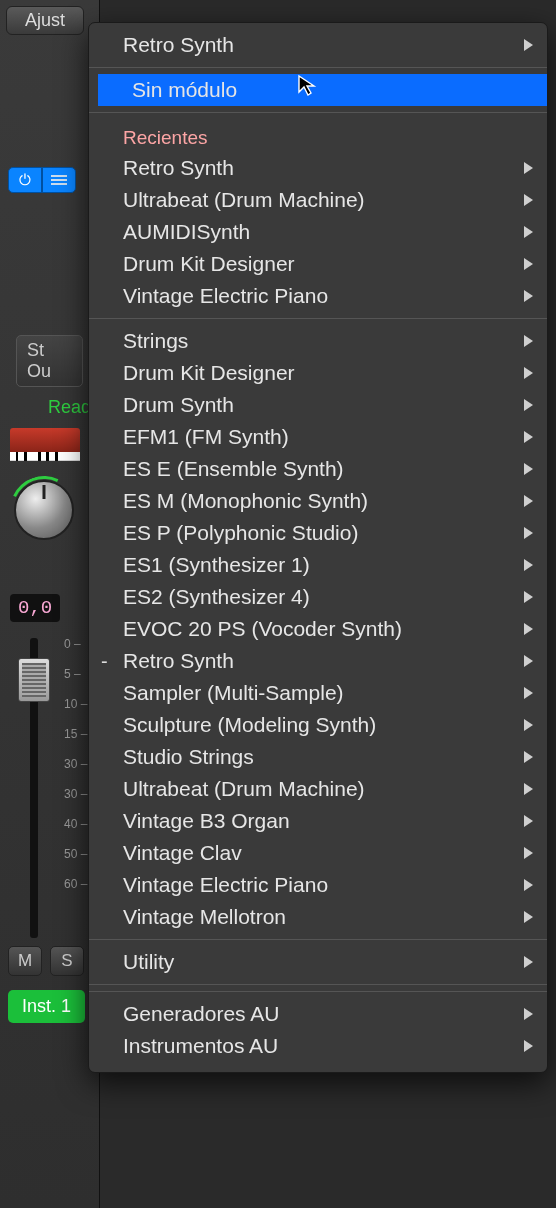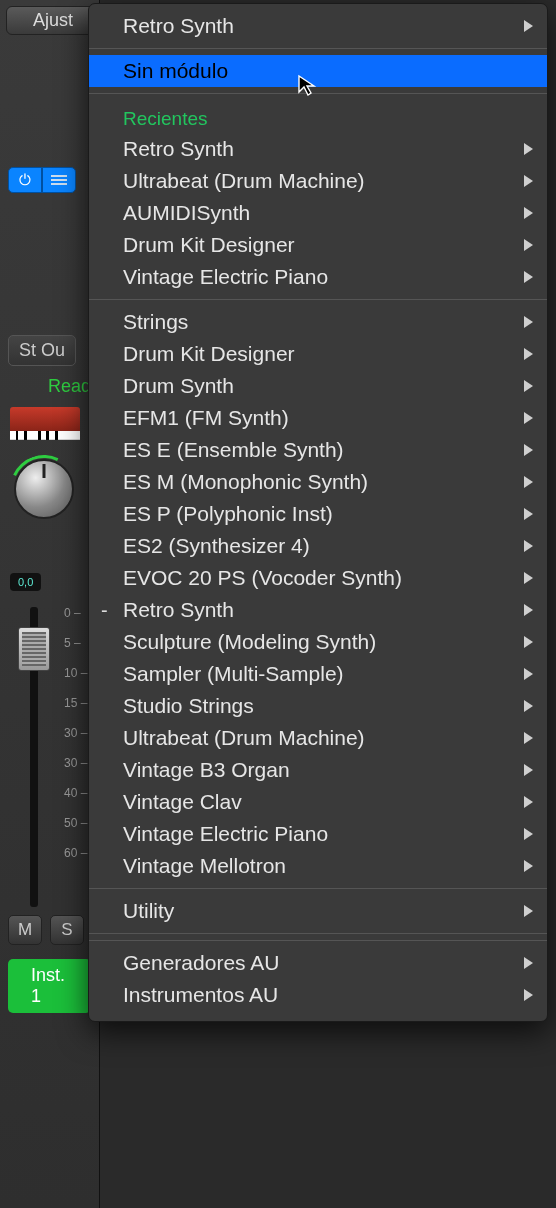--- a/index.html
+++ b/index.html
@@ -27,7 +27,7 @@
     border-radius: 6px;
     background: linear-gradient(#5a5a5a,#3a3a3a);
     border: 1px solid #222;
-    padding: 3px 26px;
+    padding: 3px 18px;
     color: #ddd;
     font-size: 18px;
     margin: 6px;

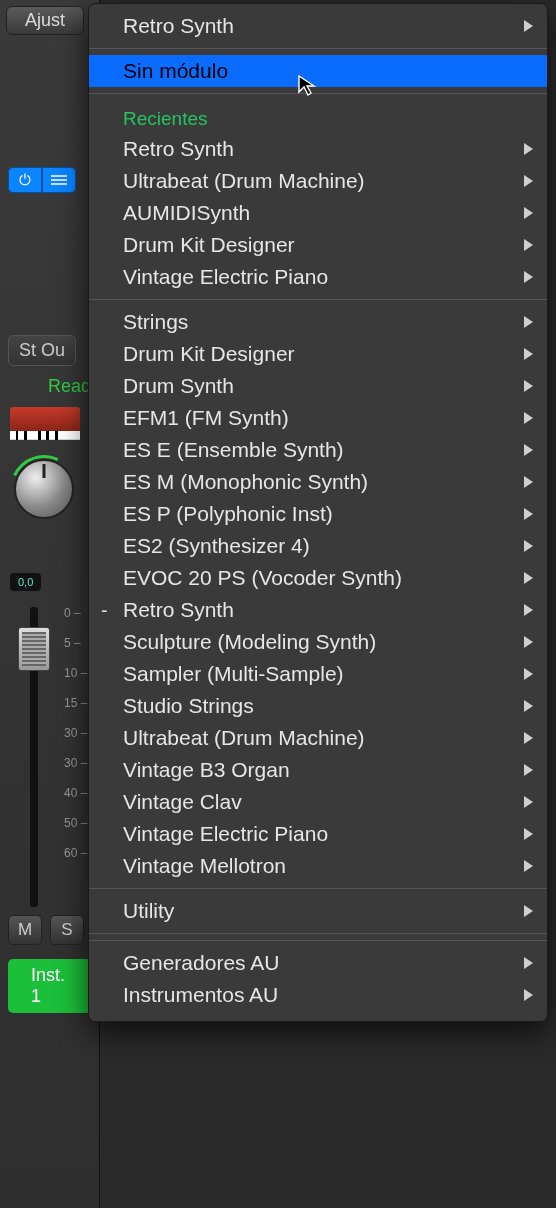--- a/index.html
+++ b/index.html
@@ -87,7 +87,7 @@
   
   .menu {
     position:absolute;
-    left: 88px; top: 3px;
+    left: 88px; top: 22px;
     width: 460px;
     background:#3a3a3a;
     border:1px solid #1a1a1a;

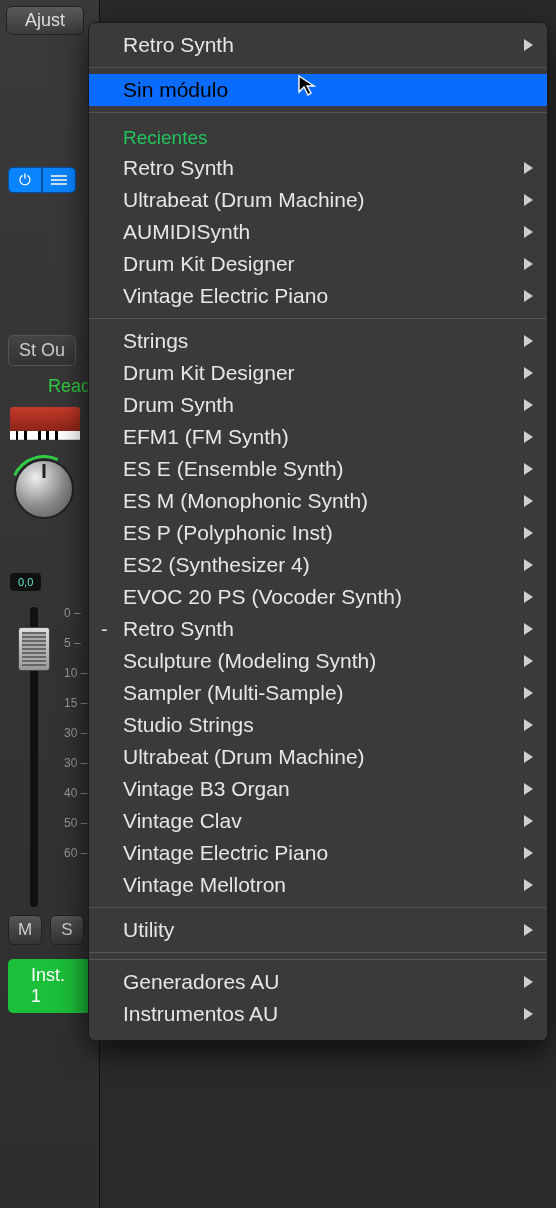--- a/index.html
+++ b/index.html
@@ -106,7 +106,7 @@
   .menu-item.header {
     color:#22c55e; font-size:19px; padding-top:8px;align-items:center;
   }
-  .menu-item.highlight { background:#0a6cff; color:#000000; }
+  .menu-item.highlight { background:#0a6cff; color:#e5e5e5;margin-left:9px; }
   .menu-item.has-sub::after{
     content:"";
     position:absolute; right:14px; top:50%;

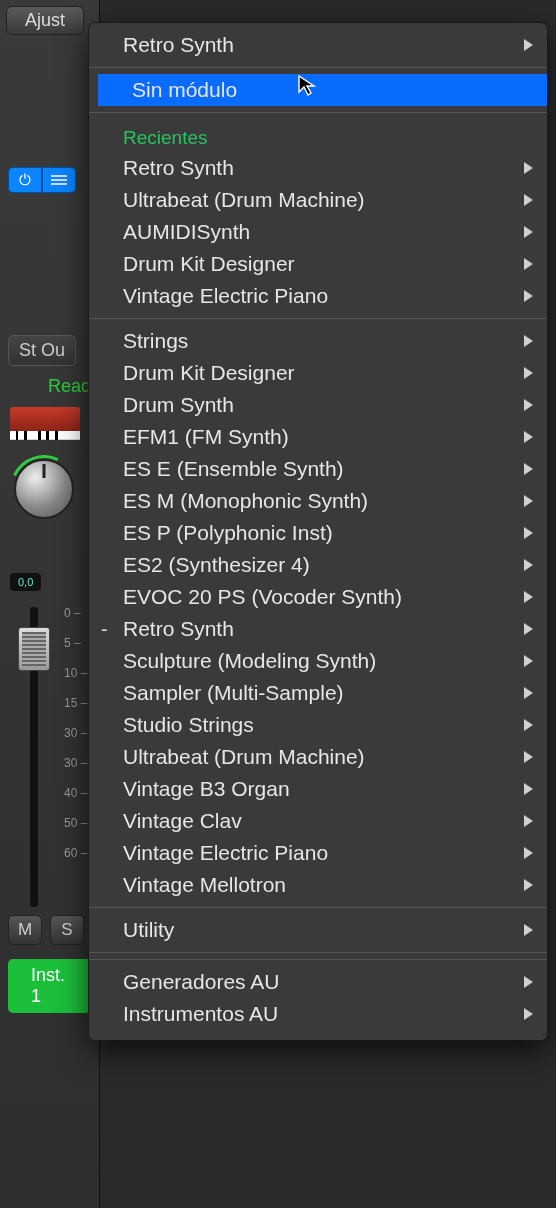--- a/index.html
+++ b/index.html
@@ -104,7 +104,7 @@
     min-height:32px;
   }
   .menu-item.header {
-    color:#22c55e; font-size:19px; padding-top:8px;align-items:center;
+    color:#fca5a5; font-size:19px; padding-top:8px;align-items:center;
   }
   .menu-item.highlight { background:#0a6cff; color:#e5e5e5;margin-left:9px; }
   .menu-item.has-sub::after{

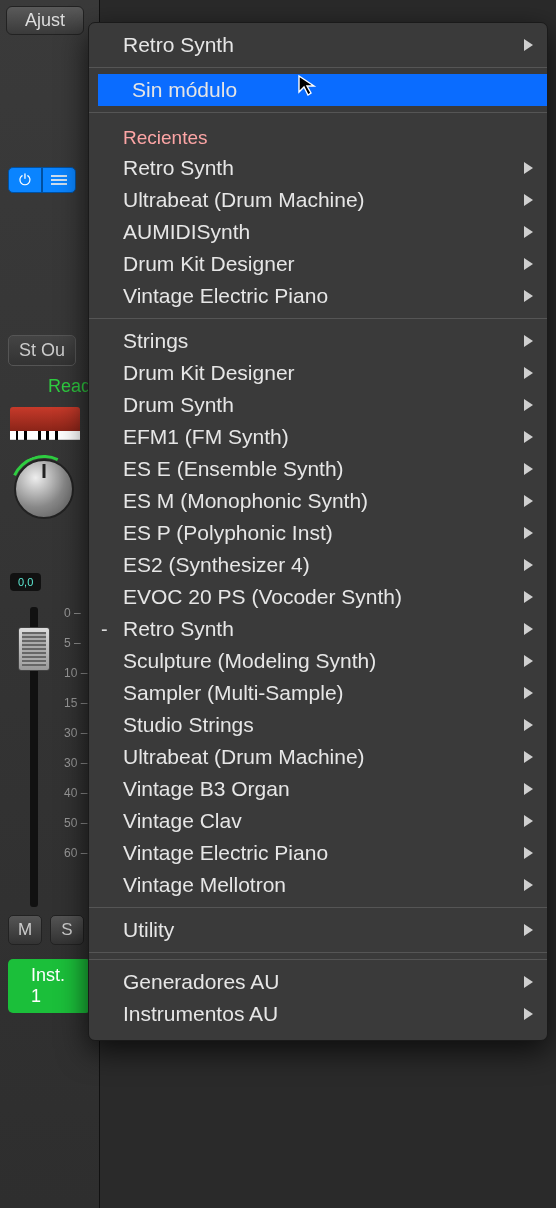--- a/index.html
+++ b/index.html
@@ -46,7 +46,7 @@
   .green-text { color:#2ecc40; font-size:18px; padding:4px 8px;text-align:right;}
   .outline-btn {
     display:inline-block; border:1px solid #555; border-radius:5px;
-    padding:4px 10px; font-size:18px; color:#ccc; margin:6px 8px;
+    padding:4px 10px; font-size:18px; color:#ccc; margin:6px 16px;
     background:linear-gradient(#444,#333);
   }
   .keyboard {

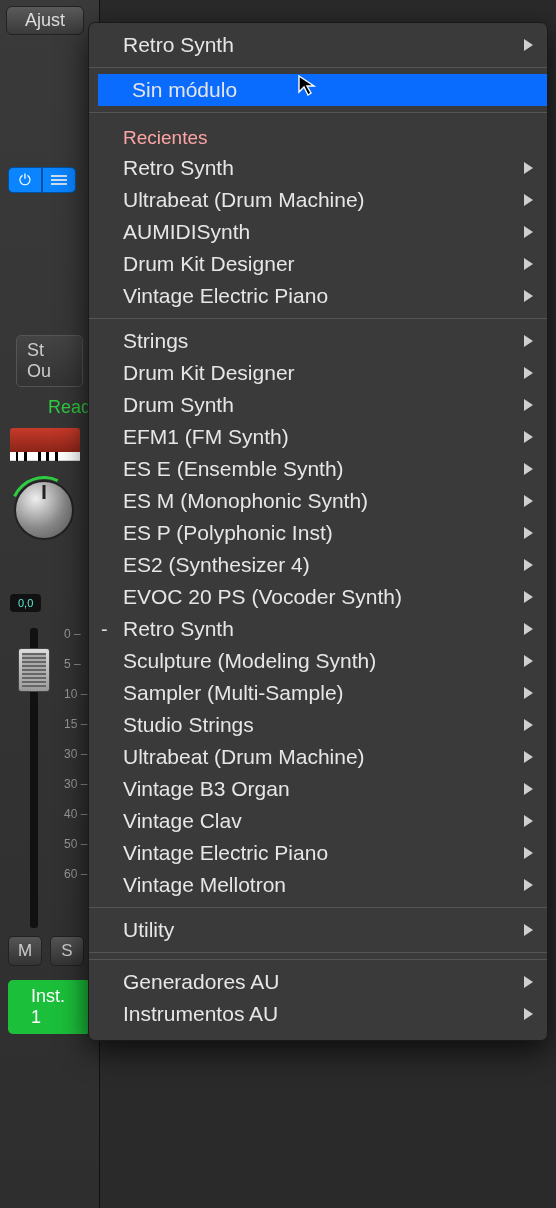--- a/index.html
+++ b/index.html
@@ -224,7 +224,7 @@
         <span>ES M  (Monophonic Synth)</span>
       </div>
       <div class="menu-item has-sub">
-        <span>ES P  (Polyphonic Inst)</span>
+        <span>ES P  (Polyphonic Studio)</span>
       </div>
       <div class="menu-item has-sub">
         <span>ES2  (Synthesizer 4)</span>

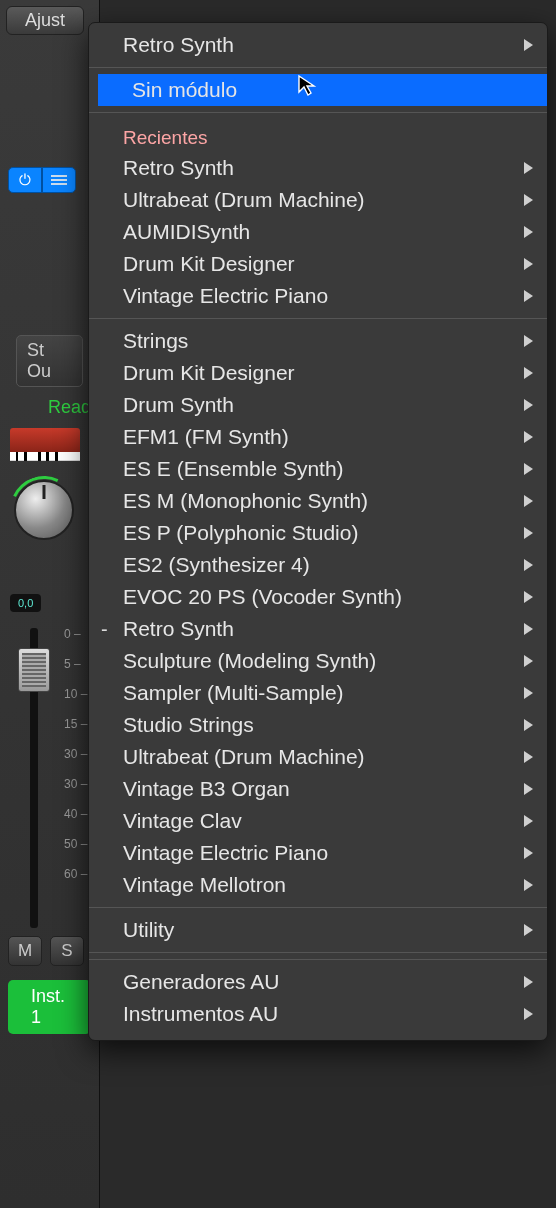--- a/index.html
+++ b/index.html
@@ -227,6 +227,9 @@
         <span>ES P  (Polyphonic Studio)</span>
       </div>
       <div class="menu-item has-sub">
+        <span>ES1  (Synthesizer 1)</span>
+      </div>
+      <div class="menu-item has-sub">
         <span>ES2  (Synthesizer 4)</span>
       </div>
       <div class="menu-item has-sub">

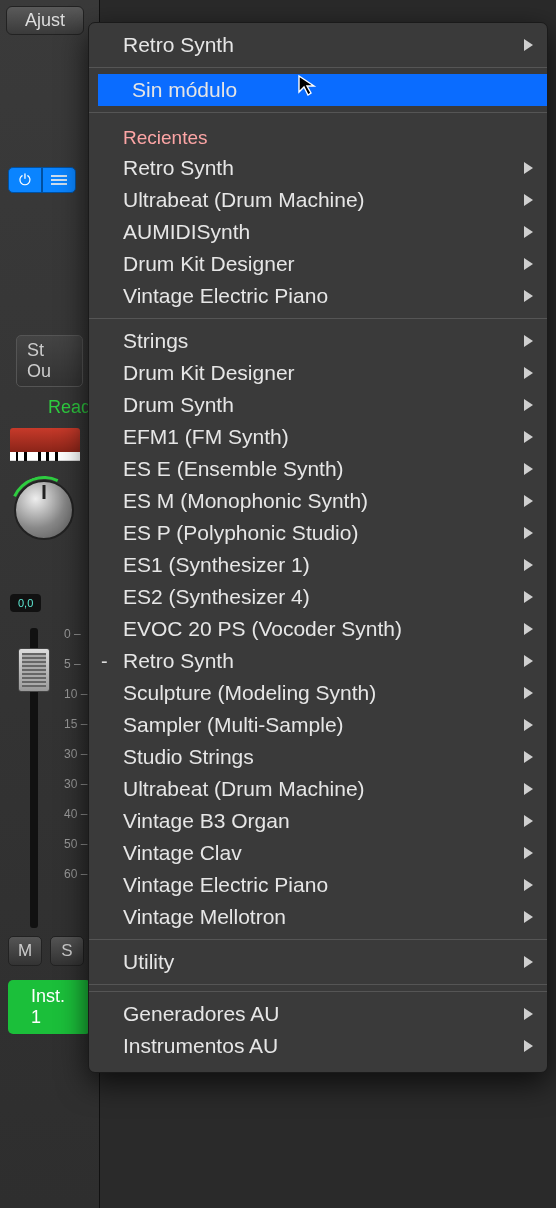--- a/index.html
+++ b/index.html
@@ -64,8 +64,8 @@
   .knob::before{content:"";position:absolute;top:3px;left:50%;width:3px;height:14px;background:#222;transform:translateX(-50%);}
   .knob-ring{position:absolute;inset:-6px;border:3px solid transparent;border-top-color:#2ecc40;border-radius:50%;transform:rotate(-20deg);}
   .value-box{
-    background:#111;color:#5eead4;font-size:11px;padding:3px 8px;
-    border-radius:4px;margin:6px 10px;display:inline-block;
+    background:#111;color:#f9a8d4;font-size:19px;padding:3px 8px;
+    border-radius:4px;margin:6px 10px;display:inline-block;font-family:Liberation Mono, monospace;
   }
   .fader-area{position:relative;height:300px;margin-top:10px;}
   .fader-track{position:absolute;left:30px;top:0;width:8px;height:100%;background:#111;border-radius:3px;}

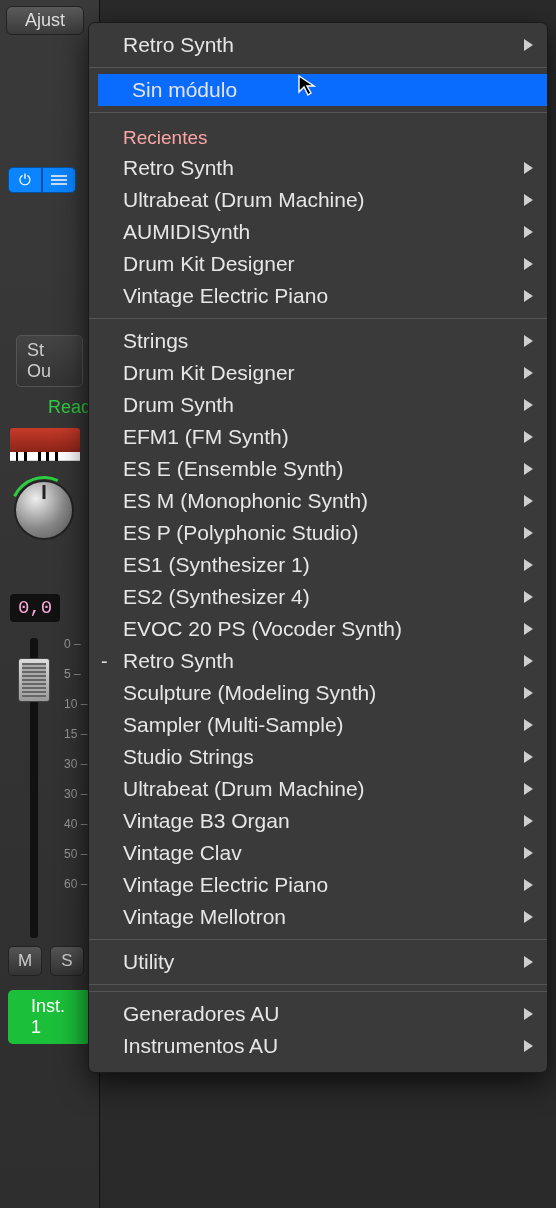--- a/index.html
+++ b/index.html
@@ -240,10 +240,10 @@
         <span>Retro Synth</span>
       </div>
       <div class="menu-item has-sub">
+        <span>Sampler (Multi-Sample)</span>
+      </div>
+      <div class="menu-item has-sub">
         <span>Sculpture  (Modeling Synth)</span>
-      </div>
-      <div class="menu-item has-sub">
-        <span>Sampler (Multi-Sample)</span>
       </div>
       <div class="menu-item has-sub">
         <span>Studio Strings</span>

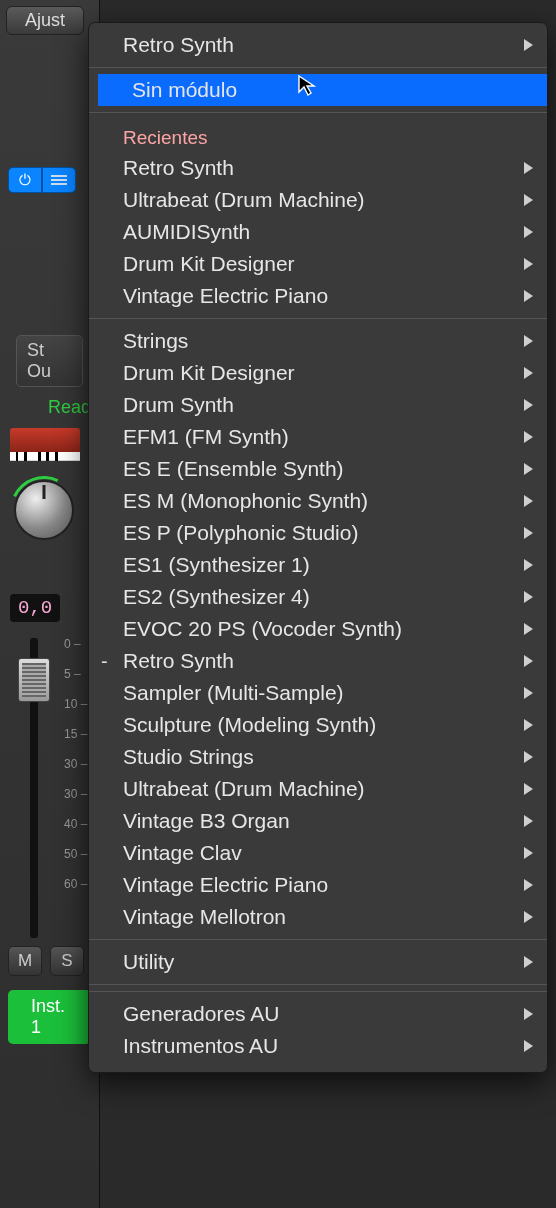--- a/index.html
+++ b/index.html
@@ -80,7 +80,7 @@
     display:flex;align-items:center;justify-content:center;
   }
   .inst-btn{
-    background:#1bbf3a;color:#fff;font-size:18px;padding:6px 23px;
+    background:#1bbf3a;color:#fff;font-size:18px;padding:6px 14px;
     border-radius:5px;margin:6px 8px;display:inline-block;
   }
 

